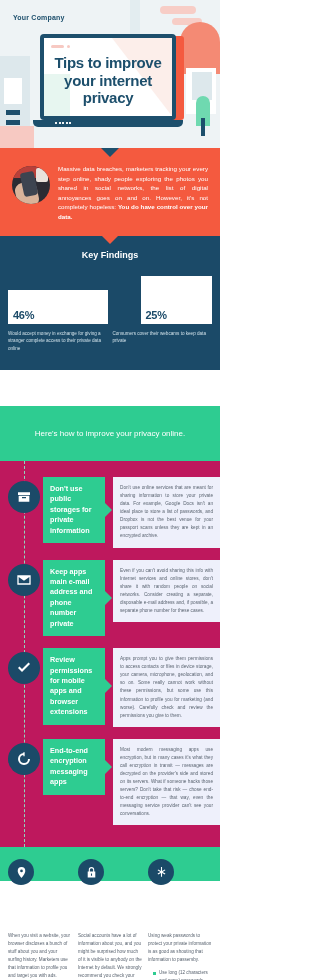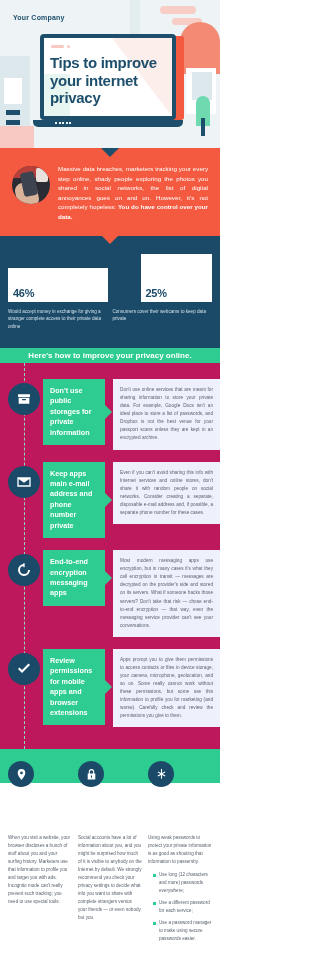--- a/index.html
+++ b/index.html
@@ -87,6 +87,7 @@
     line-height: 1.18;
     font-weight: bold;
     color: #1d4f6c;
+    text-align: center;
     letter-spacing: -.3px;
   }
   .laptop-base {

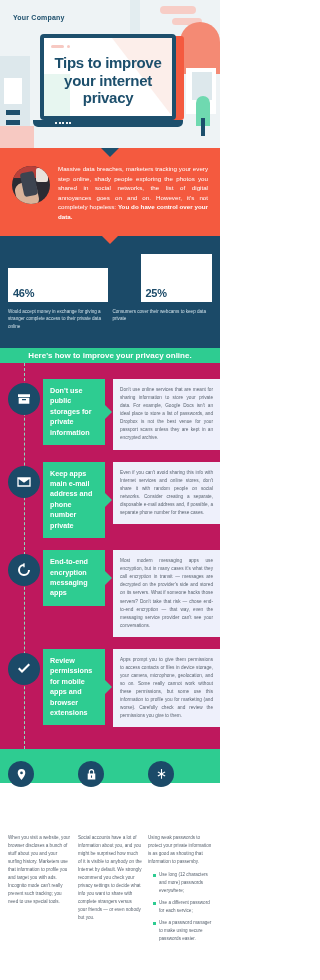--- a/index.html
+++ b/index.html
@@ -357,6 +357,7 @@
 </div>
 
 <div class="findings">
+  <div class="findings-title">Key Findings</div>
   <div class="stats">
     <div class="stat">
       <div class="stat-box">

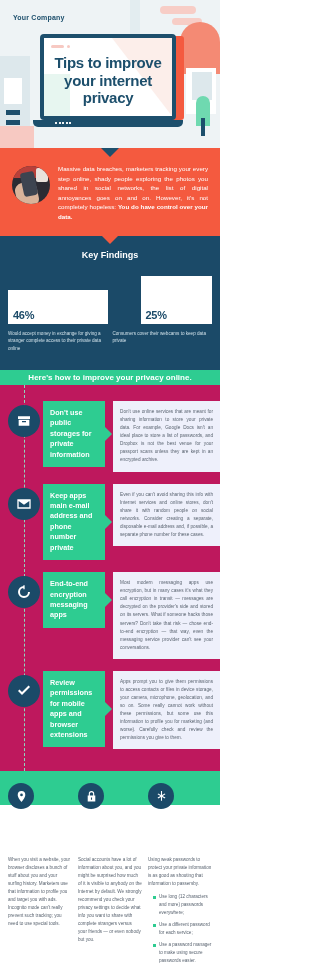--- a/index.html
+++ b/index.html
@@ -186,11 +186,12 @@
   
   .green-banner {
     background: #2ecc91;
-    padding: 3px 10px;
+    padding: 23px 10px;
     text-align: center;
     color: #ffffff;
     font-size: 8px;
-    font-weight: bold;
+    font-weight: normal;
+    margin-top: 36px;
   }
 
   

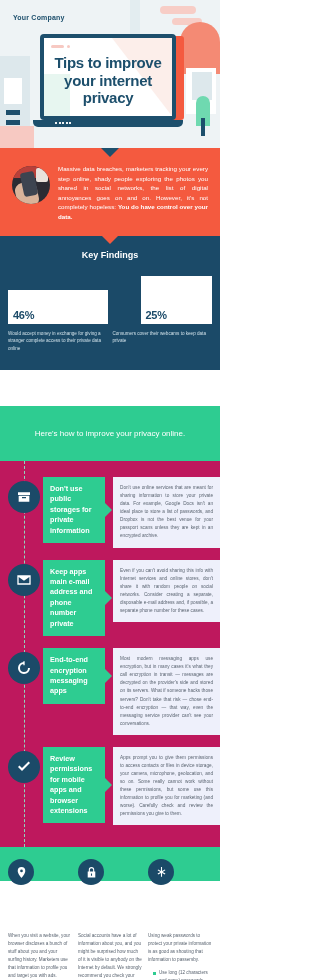--- a/index.html
+++ b/index.html
@@ -403,22 +403,22 @@
   <div class="tip">
     <div class="tip-icon">
       <svg viewBox="0 0 24 24">
+          <path d="M9 18l-6-6 2.2-2.2L9 13.6 18.8 3.8 21 6 9 18z"></path>
+        </svg>
+    </div>
+    <div class="tip-label">Review permissions for mobile apps and browser extensions</div>
+    <div class="tip-body">Apps prompt you to give them permissions to access contacts or files in device storage, your camera, microphone, geolocation, and so on. Some really cannot work without these permissions, but some use this information to profile you for marketing (and worse). Carefully check and review the permissions you give to them.</div>
+  </div>
+
+  <div class="tip">
+    <div class="tip-icon">
+      <svg viewBox="0 0 24 24">
           <path d="M12 3a9 9 0 109 9h-3a6 6 0 11-6-6V3z"></path>
           <path d="M11 2h2v6h-2z"></path>
         </svg>
     </div>
     <div class="tip-label">End-to-end encryption messaging apps</div>
     <div class="tip-body">Most modern messaging apps use encryption, but in many cases it's what they call encryption in transit — messages are decrypted on the provider's side and stored on its servers. What if someone hacks those servers? Don't take that risk — chose end-to-end encryption — that way, even the messaging service provider can't see your conversations.</div>
-  </div>
-
-  <div class="tip">
-    <div class="tip-icon">
-      <svg viewBox="0 0 24 24">
-          <path d="M9 18l-6-6 2.2-2.2L9 13.6 18.8 3.8 21 6 9 18z"></path>
-        </svg>
-    </div>
-    <div class="tip-label">Review permissions for mobile apps and browser extensions</div>
-    <div class="tip-body">Apps prompt you to give them permissions to access contacts or files in device storage, your camera, microphone, geolocation, and so on. Some really cannot work without these permissions, but some use this information to profile you for marketing (and worse). Carefully check and review the permissions you give to them.</div>
   </div>
 </div>
 

